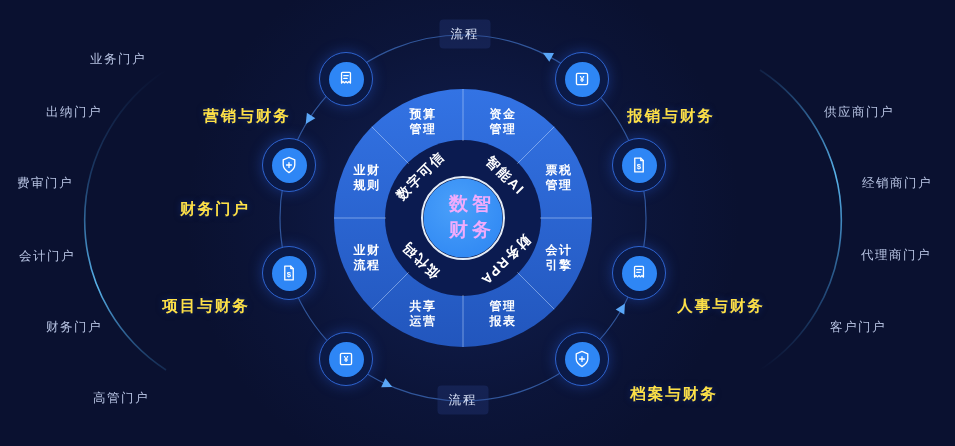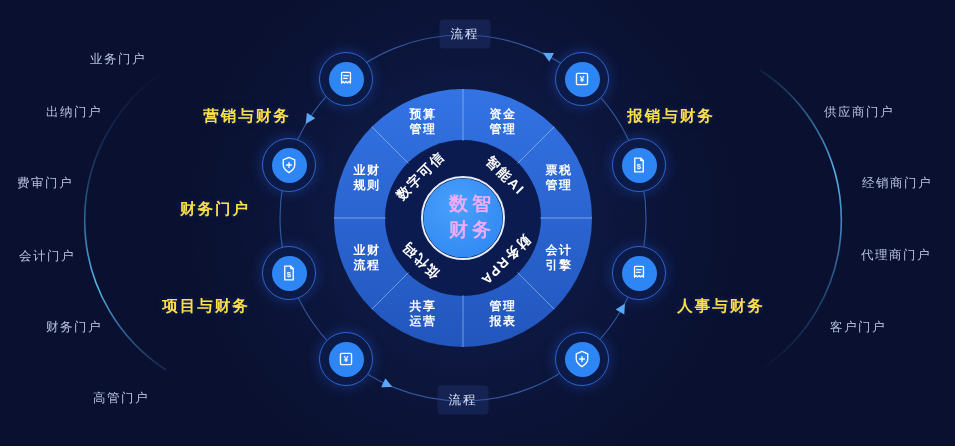--- a/index.html
+++ b/index.html
@@ -246,6 +246,7 @@
   <div class="module-label" style="left:206px;top:258px;">项目与财务</div>
   <div class="module-label" style="left:671px;top:68px;">报销与财务</div>
   <div class="module-label" style="left:721px;top:258px;">人事与财务</div>
+  <div class="module-label" style="left:674px;top:346px;">档案与财务</div>
 
   <div class="portal" style="left:118px;top:59px;">业务门户</div>
   <div class="portal" style="left:74px;top:112px;">出纳门户</div>

